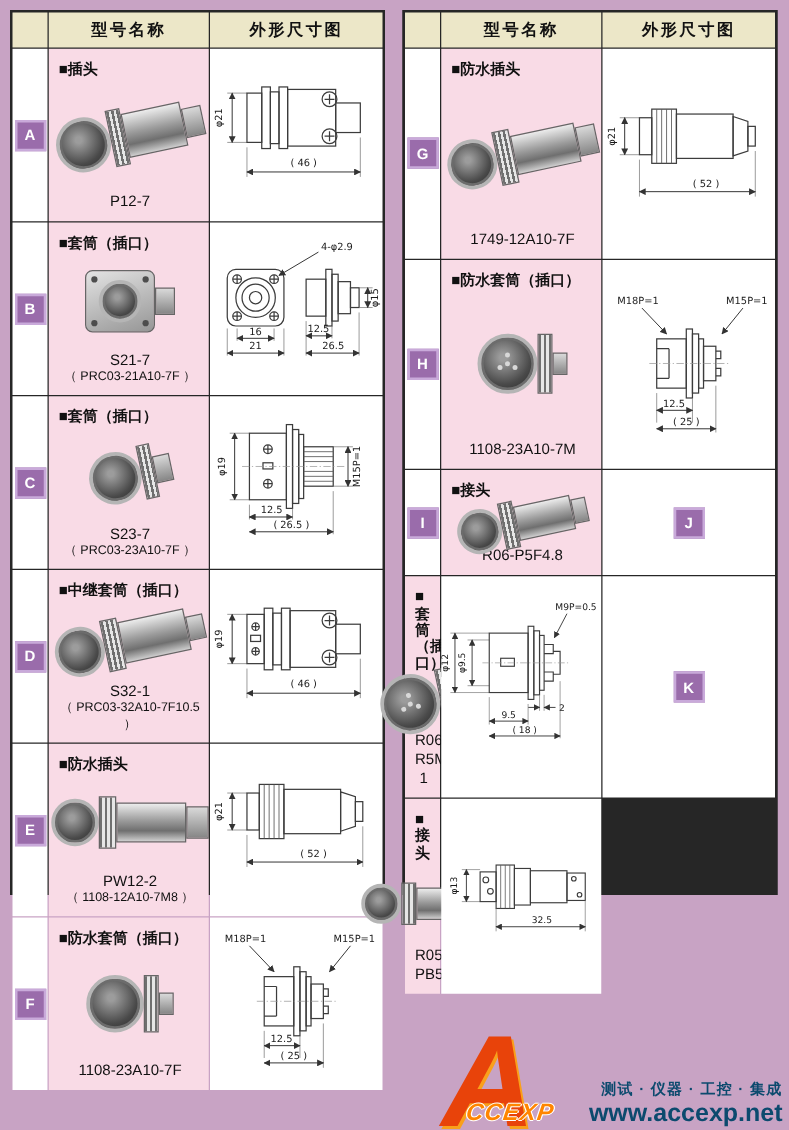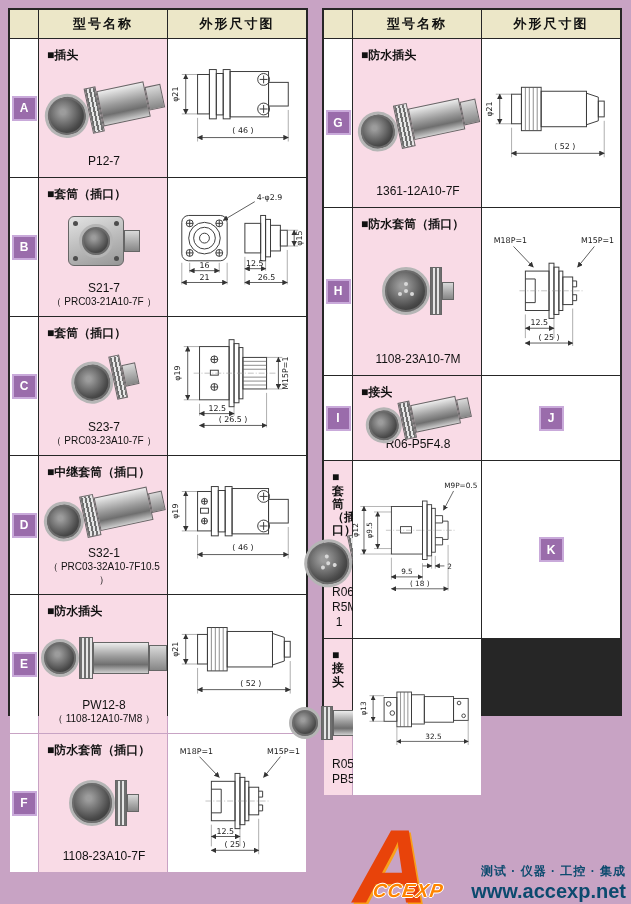--- a/index.html
+++ b/index.html
@@ -350,7 +350,7 @@
           <div class="seg tail" style="width:14px;height:22px"></div>
         </div>
     </div>
-    <div class="model">1361-12A10-7F</div>
+    <div class="model">1749-12A10-7F</div>
     <div class="model-sub"></div>
   </div>
   <div class="dc">

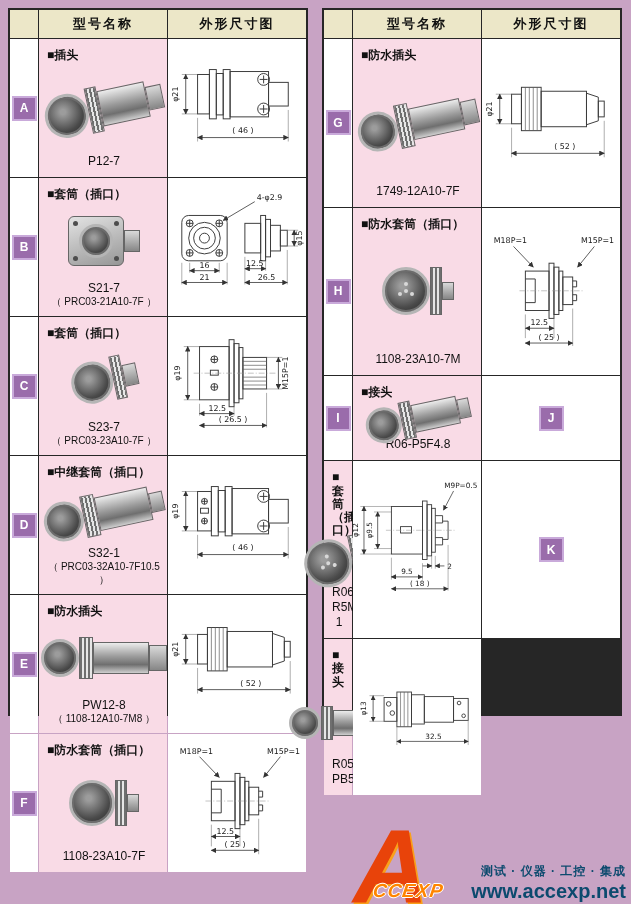--- a/index.html
+++ b/index.html
@@ -274,7 +274,7 @@
           <div class="seg tail" style="width:16px;height:24px"></div>
         </div>
     </div>
-    <div class="model">PW12-8</div>
+    <div class="model">PW12-2</div>
     <div class="model-sub">（ 1108-12A10-7M8 ）</div>
   </div>
   <div class="dc">

